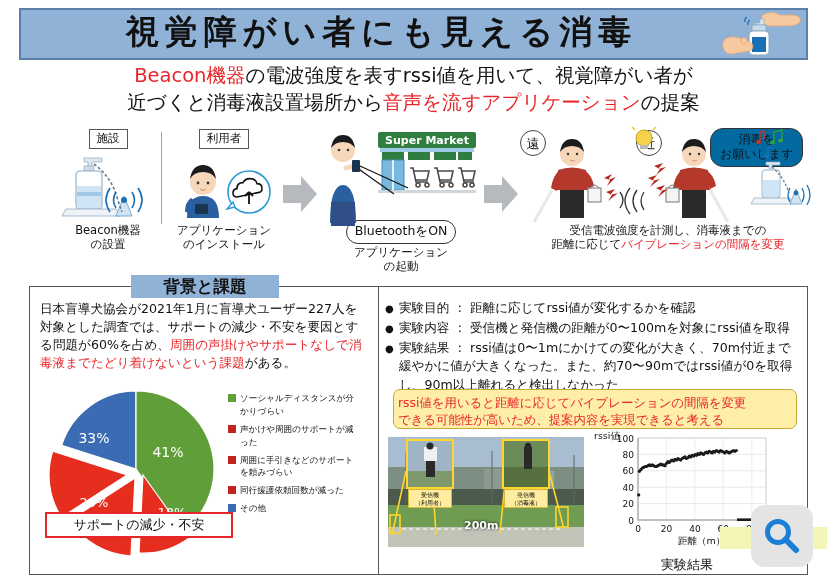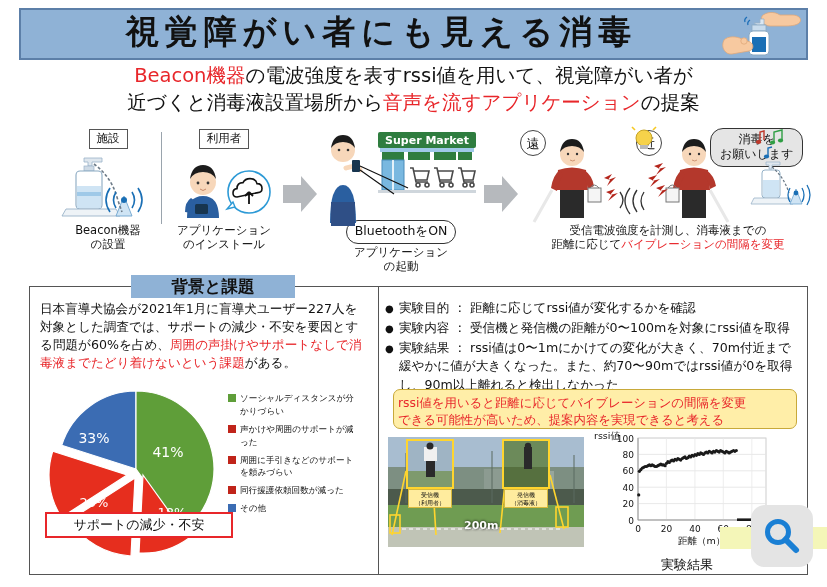--- a/index.html
+++ b/index.html
@@ -103,7 +103,7 @@
     display: inline-block;
     border: 1.4px solid #333;
     border-radius: 13px;
-    background: #e5e5e5;
+    background: #0369a1;
     font-size: 12px;
     padding: 3px 9px 4px 9px;
     color: #111;

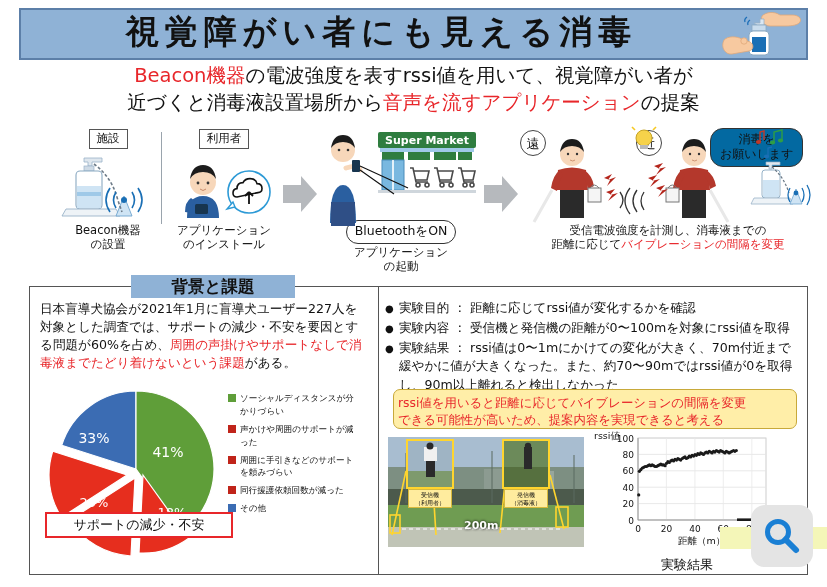--- a/index.html
+++ b/index.html
@@ -514,7 +514,7 @@
   </div>
 
   <div class="panel" style="left:29px; top:286px; width:350px; height:289px;"></div>
-  <div class="panel-head" style="left:131px; top:275px; width:164px;">背景と課題</div>
+  <div class="panel-head" style="left:131px; top:275px; width:148px;">背景と課題</div>
 
   <div class="body-text" style="left:40px; top:300px; width:330px;">
     <span>日本盲導犬協会が2021年1月に盲導犬ユーザー227人を対象とした調査では、サポートの減少・不安を要因とする問題が60%を占め、</span><span class="r">周囲の声掛けやサポートなしで消毒液までたどり着けないという課題</span><span>がある。</span>

